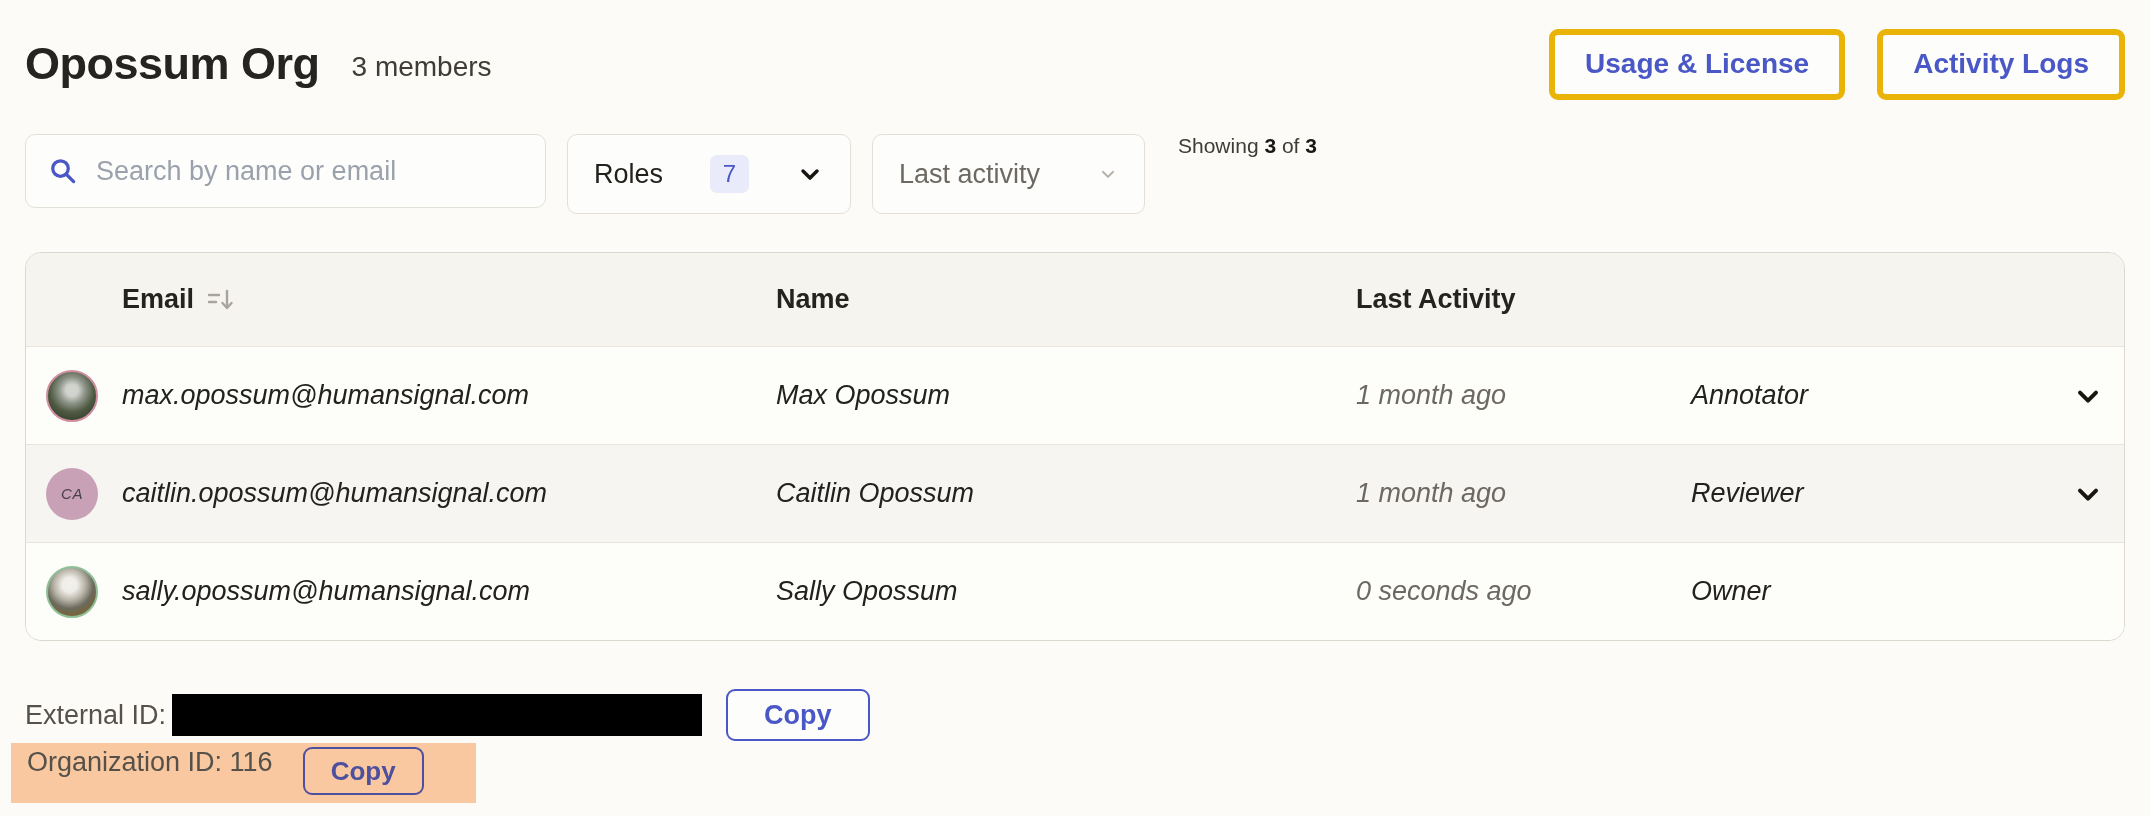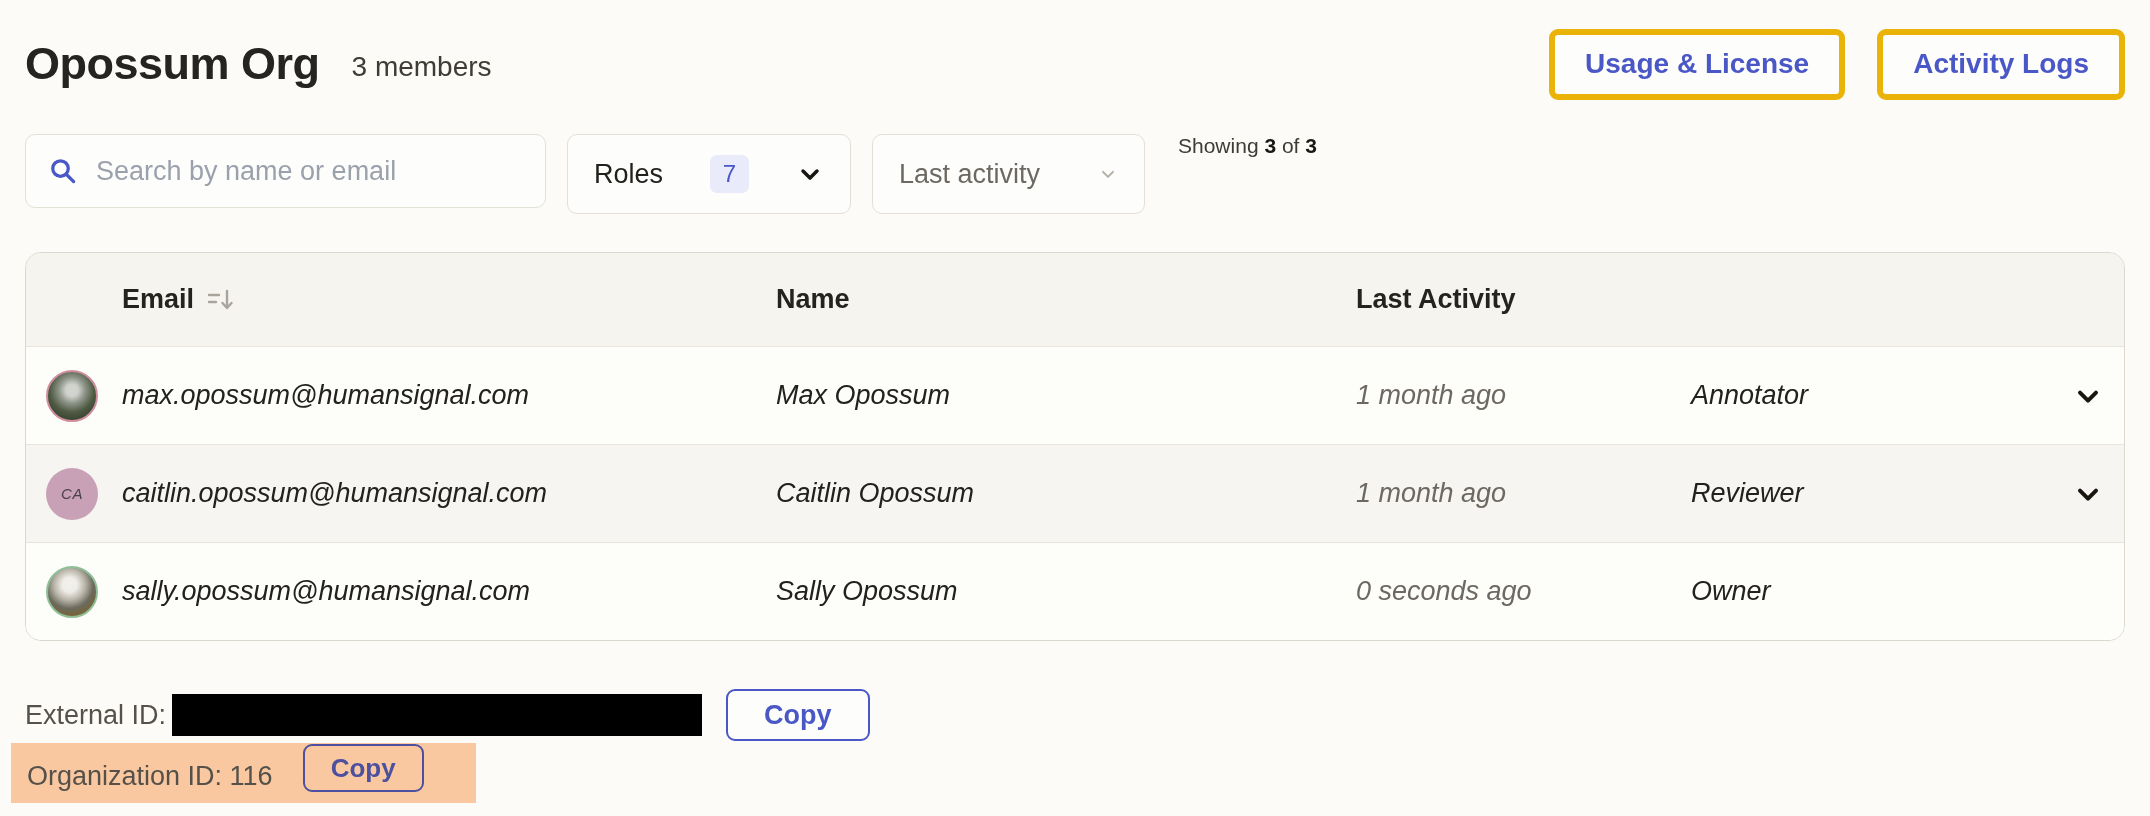--- a/index.html
+++ b/index.html
@@ -95,7 +95,7 @@
   }
   .org-id-row {
     margin-left: -14px; margin-top: 2px; width: 465px; height: 60px;
-    background: #f9c8a0; display: flex; align-items: flex-end; padding: 11px 16px; gap: 30px;
+    background: #f9c8a0; display: flex; align-items: flex-start; padding: 4px 16px; gap: 30px;
   }
   .org-id-row .footer-label { color: #55514a; }
   .copy-btn--org {

